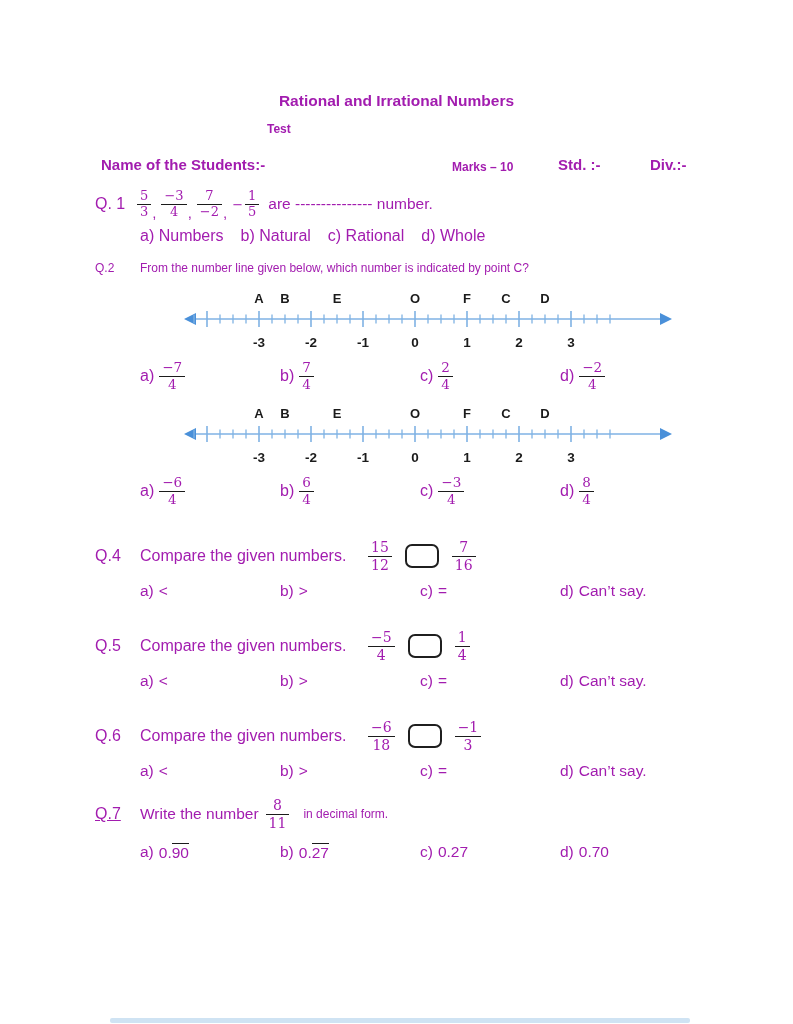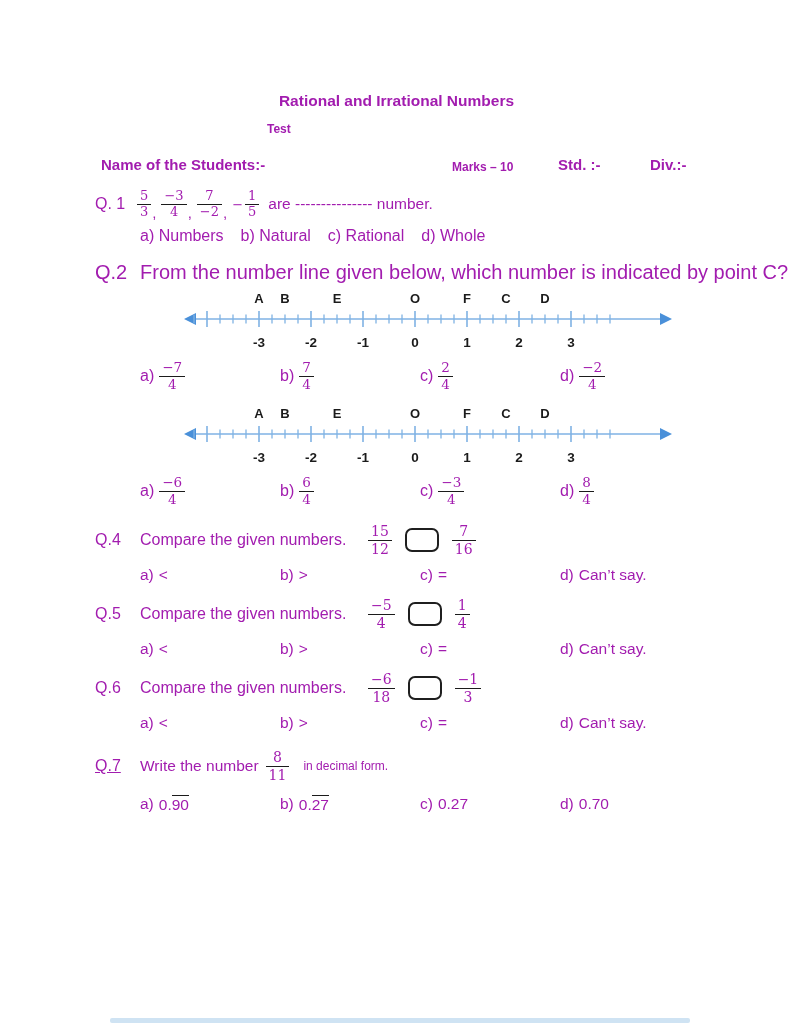--- a/index.html
+++ b/index.html
@@ -20,7 +20,7 @@
   .q1-opts{padding-left:140px;margin-top:3px;height:21px;font-size:16px;}
   .q1-opt{margin-right:17px;}
 
-  .q-head{display:flex;padding-left:95px;margin-top:13px;font-size:20px;height:21px;}
+  .q-head{display:flex;padding-left:95px;margin-top:13px;font-size:12px;height:21px;}
   .q-num{width:45px;flex:none;}
   .nl-wrap{margin:5px 0 0 182px;height:66px;}
 

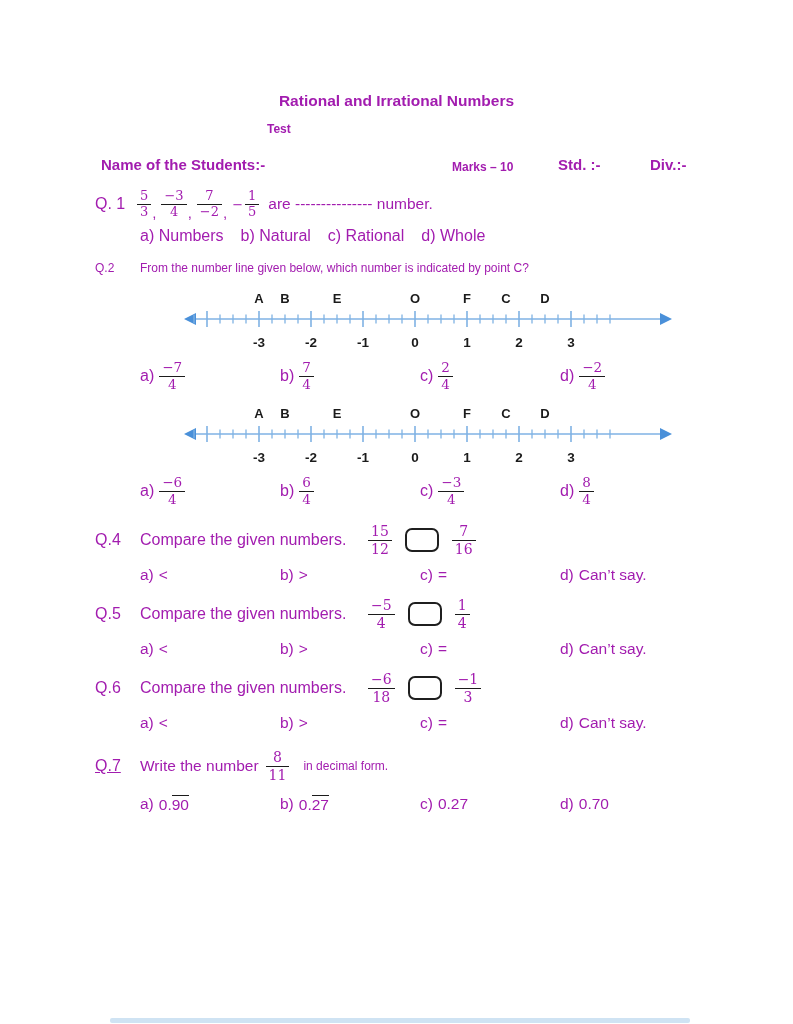--- a/index.html
+++ b/index.html
@@ -40,7 +40,7 @@
   .frac-pre{margin-right:2px;}
   .comma{align-self:flex-end;margin:0 5px 3px 1px;font-size:15px;}
 
-  .cmp-row{display:flex;align-items:center;padding-left:95px;margin-top:7px;height:42px;font-size:16px;}
+  .cmp-row{display:flex;align-items:center;padding-left:95px;margin-top:23px;height:42px;font-size:16px;}
   .cmp-text{width:228px;}
   .cmp-box{width:34px;height:24px;border:2px solid #1f1f1f;border-radius:7px;margin:0 13px;background:#fff;box-sizing:border-box;}
 

